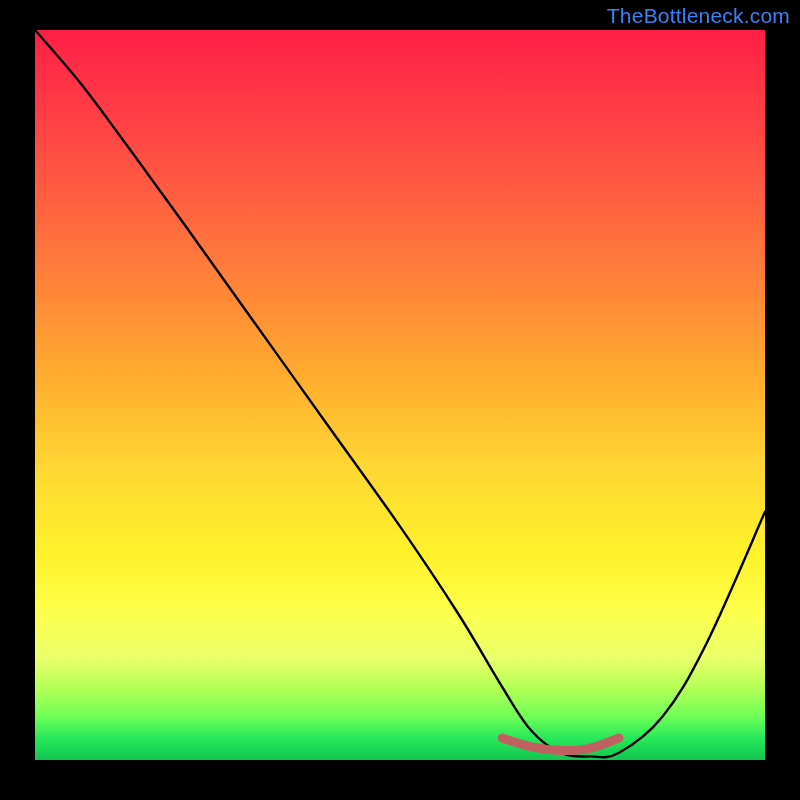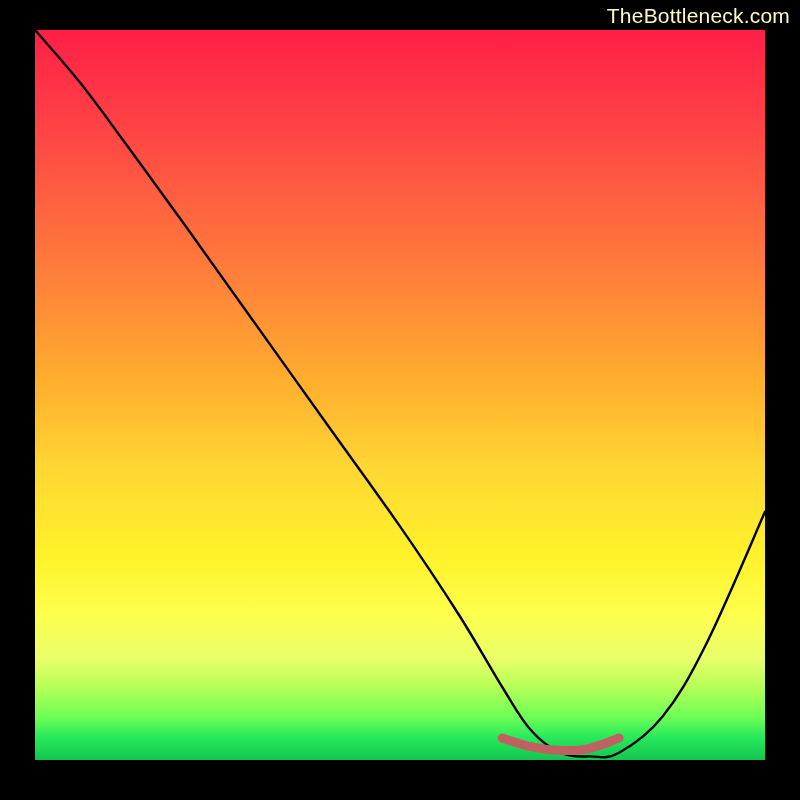--- a/index.html
+++ b/index.html
@@ -50,7 +50,7 @@
     position: absolute;
     top: 4px;
     right: 10px;
-    color: #fef9c3;
+    color: #3b82f6;
     font-size: 21px;
     font-weight: 500;
     letter-spacing: 0.2px;

